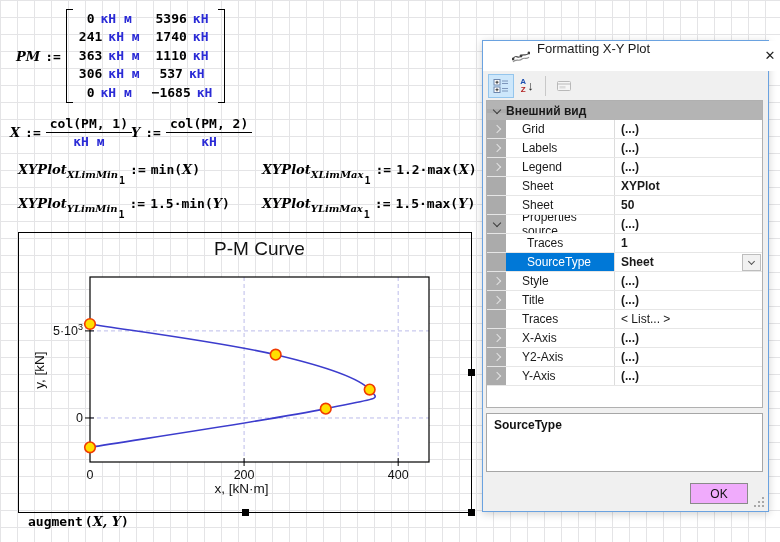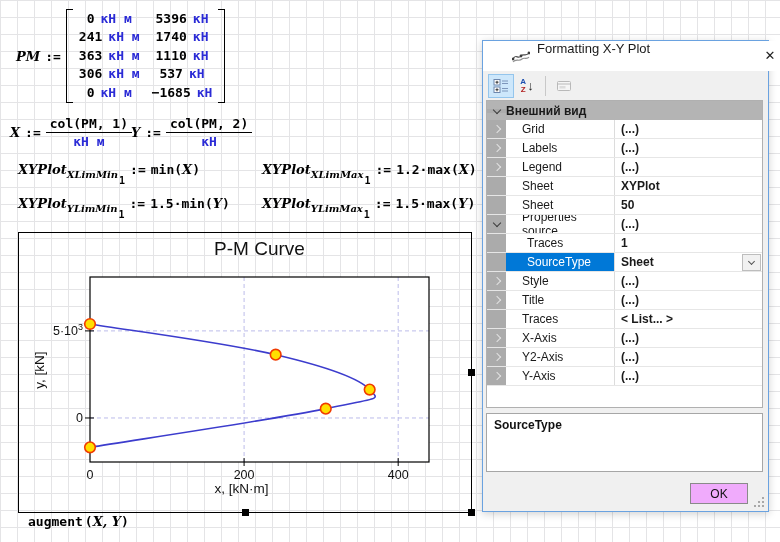--- a/index.html
+++ b/index.html
@@ -71,7 +71,7 @@
   .plabel.child{padding-left:21px;}
   .pvalue{flex:1;display:flex;align-items:center;padding-left:6px;border-left:1px solid #dcdcdc;
           font-weight:bold;box-sizing:border-box;overflow:hidden;}
-  .pvalue.reg{font-weight:bold;}
+  .pvalue.reg{font-weight:normal;}
   .prow.sel .plabel{background:#0078d7;color:#fff;}
   .combo-dd{margin-left:auto;margin-right:1px;width:17px;height:15px;background:#f1f1f1;
             border:1px solid #bdbdbd;display:flex;align-items:center;justify-content:center;}

